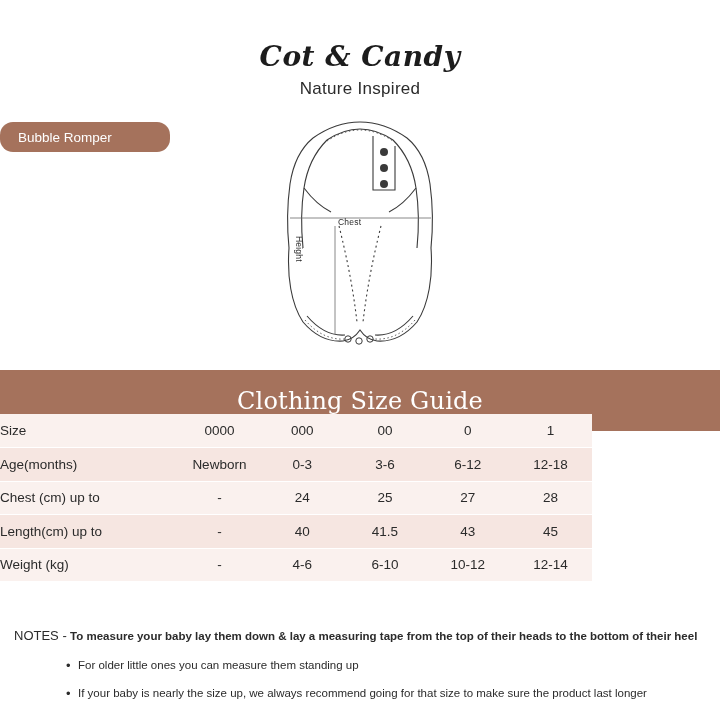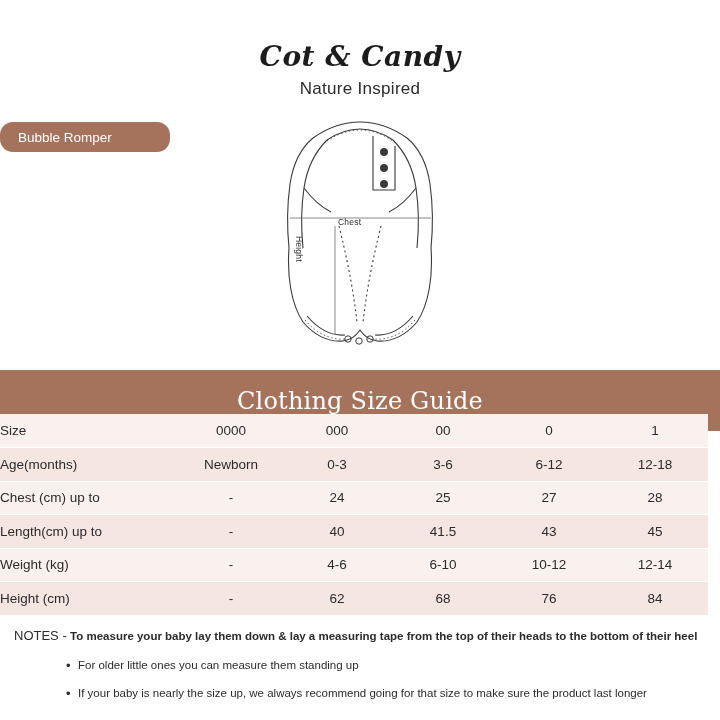--- a/index.html
+++ b/index.html
@@ -97,7 +97,7 @@
     width: 720px;
   }
   table.size-table {
-    width: 708px;
+    width: 592px;
     border-collapse: collapse;
     table-layout: fixed;
   }

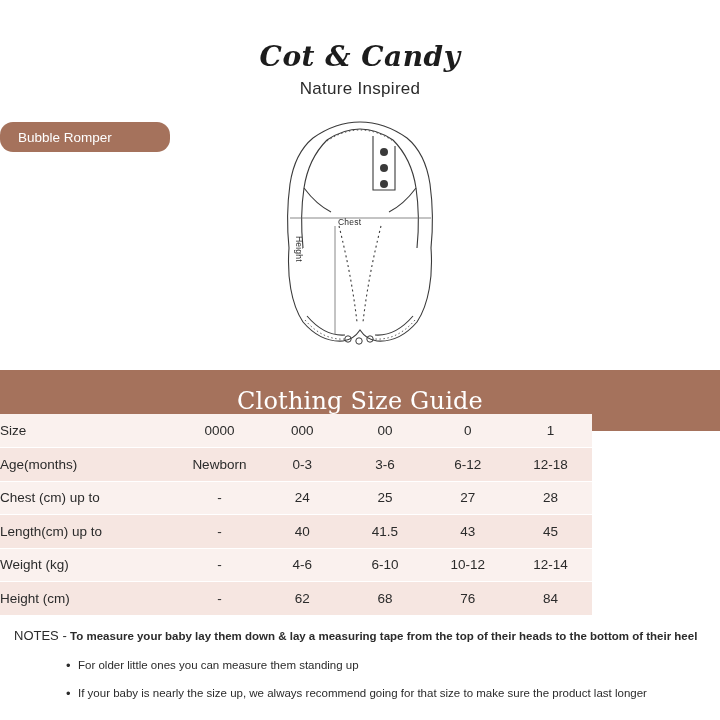--- a/index.html
+++ b/index.html
@@ -266,14 +266,6 @@
           <td class="val">10-12</td>
           <td class="val">12-14</td>
         </tr>
-        <tr class="even">
-          <td class="rowhead">Height (cm)</td>
-          <td class="val">-</td>
-          <td class="val">62</td>
-          <td class="val">68</td>
-          <td class="val">76</td>
-          <td class="val">84</td>
-        </tr>
       </tbody>
     </table>
   </div>

